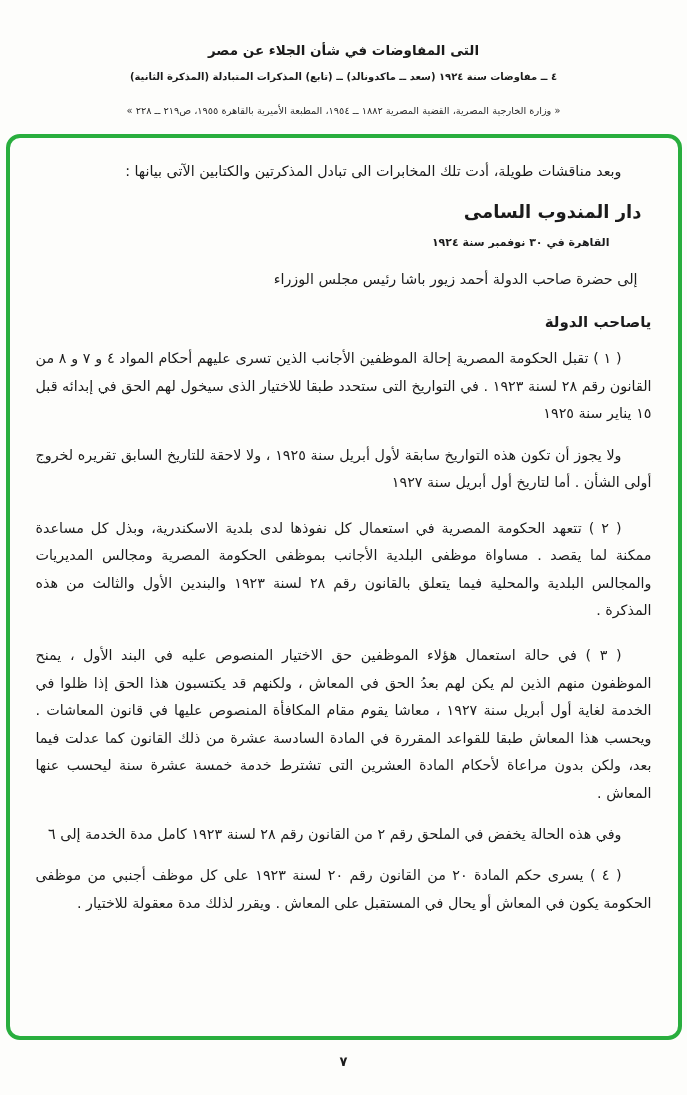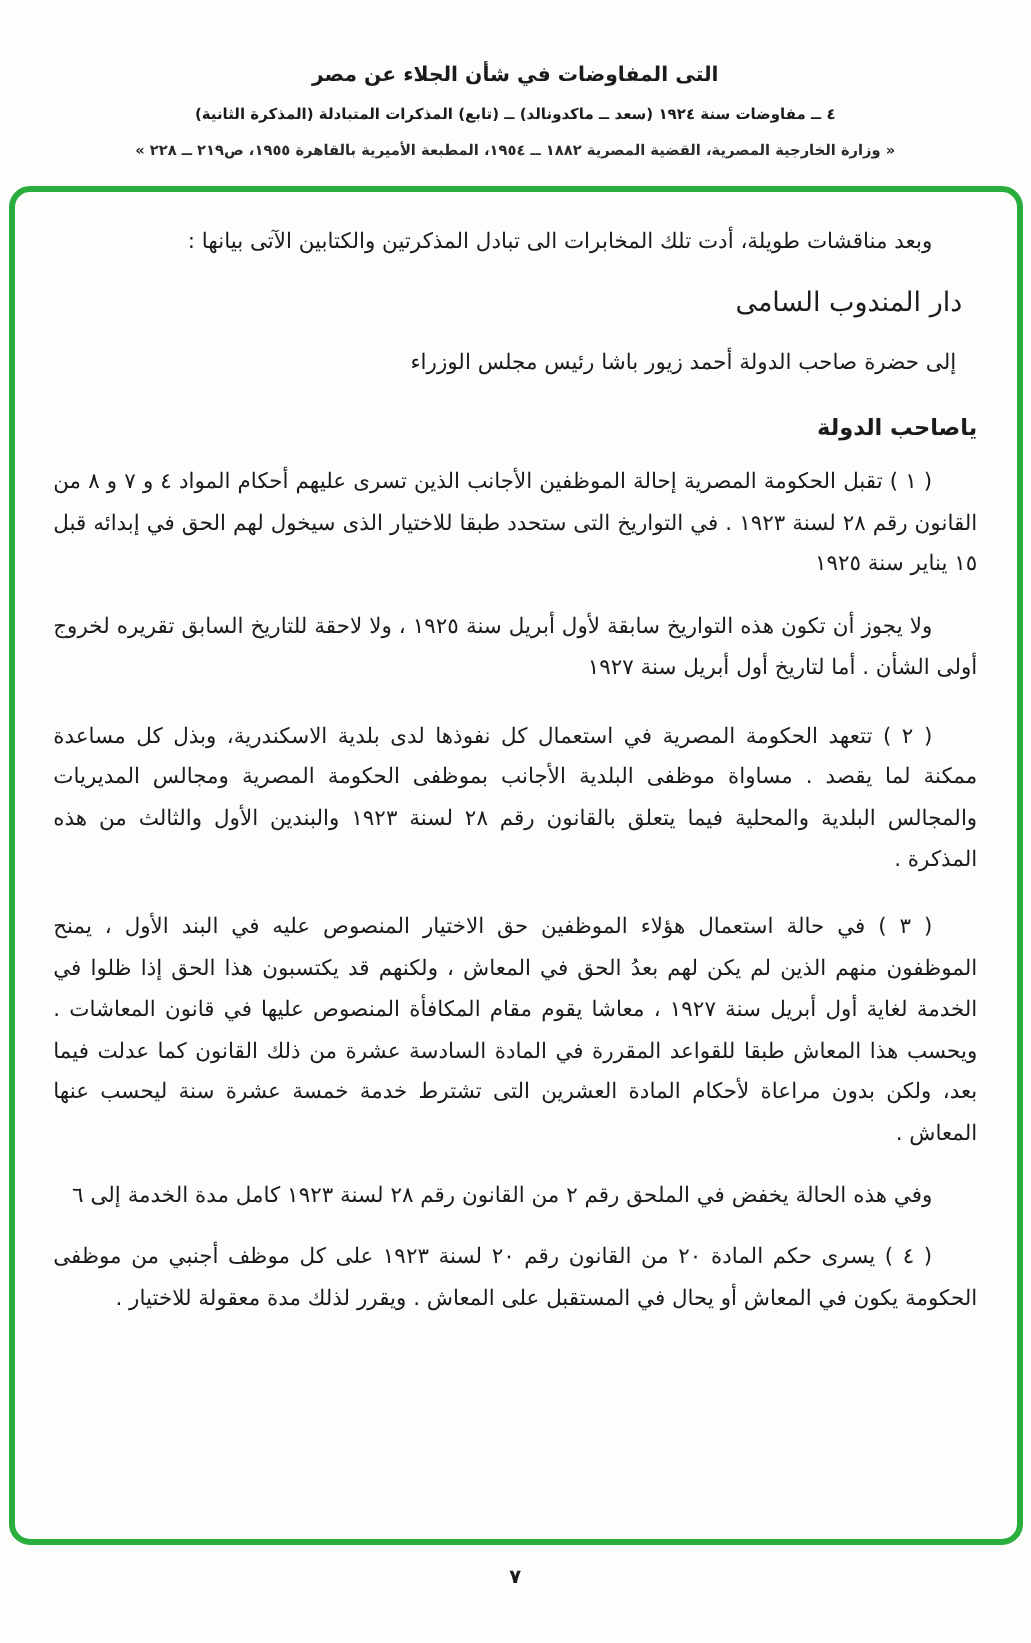--- a/index.html
+++ b/index.html
@@ -37,8 +37,8 @@
   }
   .header .h3 {
     font-size: 9.8px;
-    font-weight: 700;
-    margin-top: 13px;
+    font-weight: 400;
+    margin-top: 23px;
     color: #2a2a2a;
     text-align: center;
   }

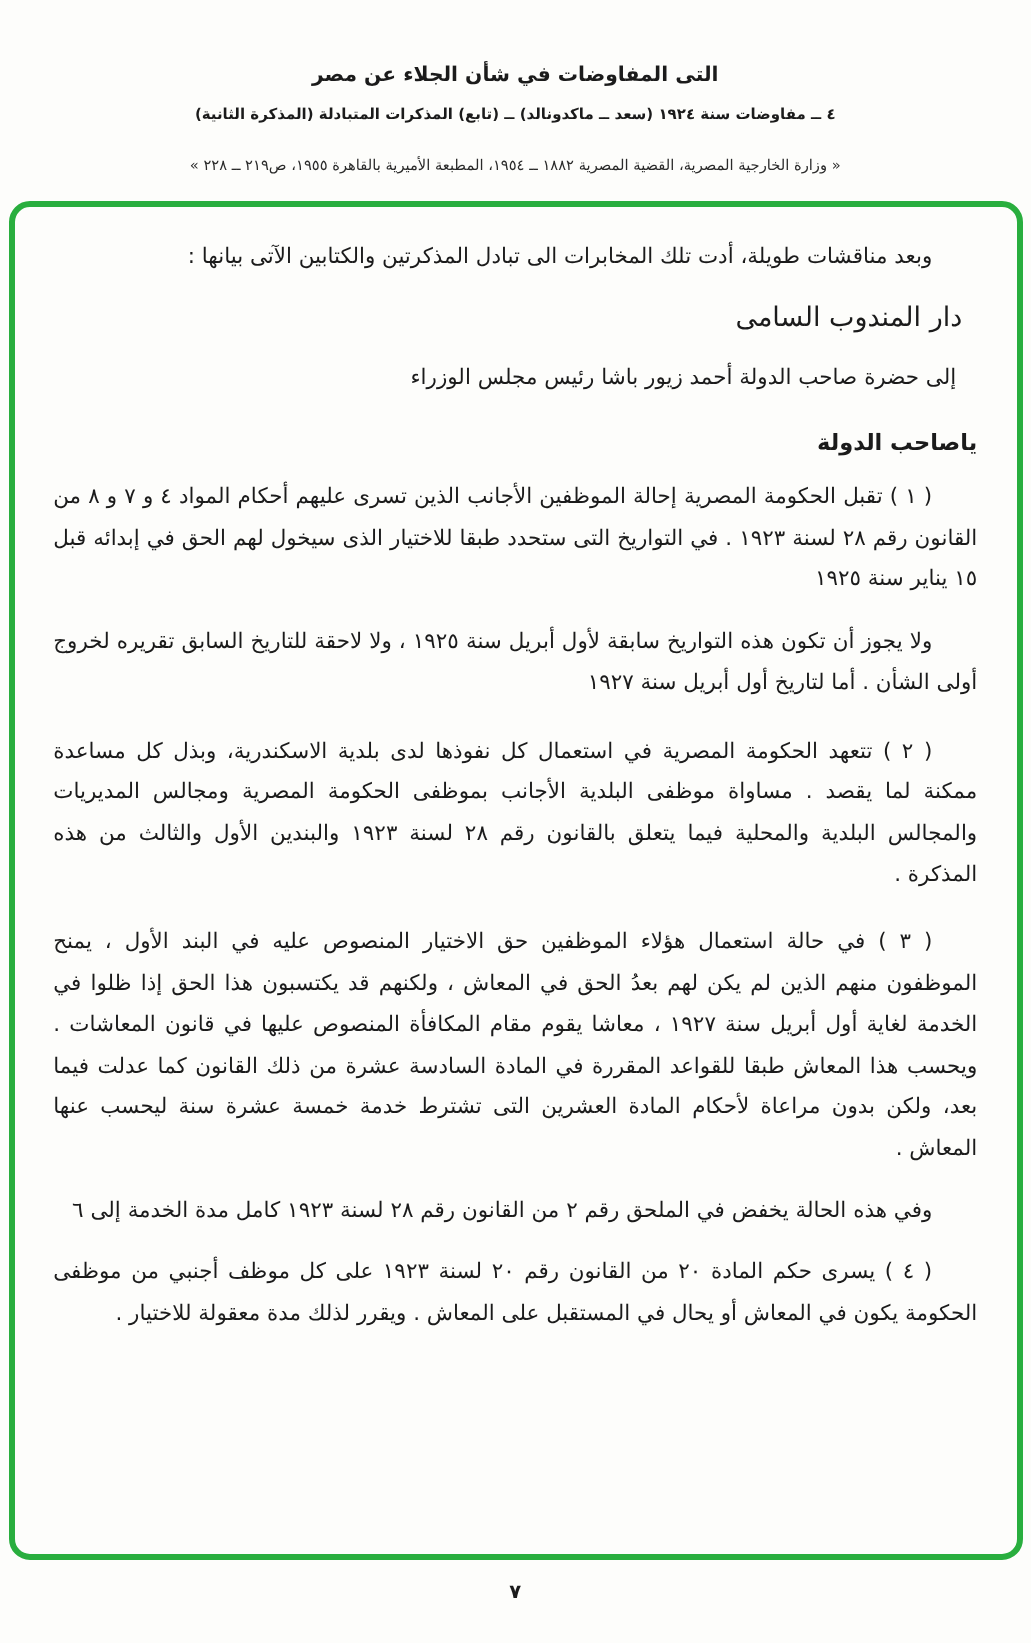--- a/index.html
+++ b/index.html
@@ -61,7 +61,7 @@
   .indent { text-indent: 30px; }
   .letterhead {
     font-size: 18px;
-    font-weight: 400;
+    font-weight: 700;
     margin: 16px 10px 4px 0;
   }
   .dateline {

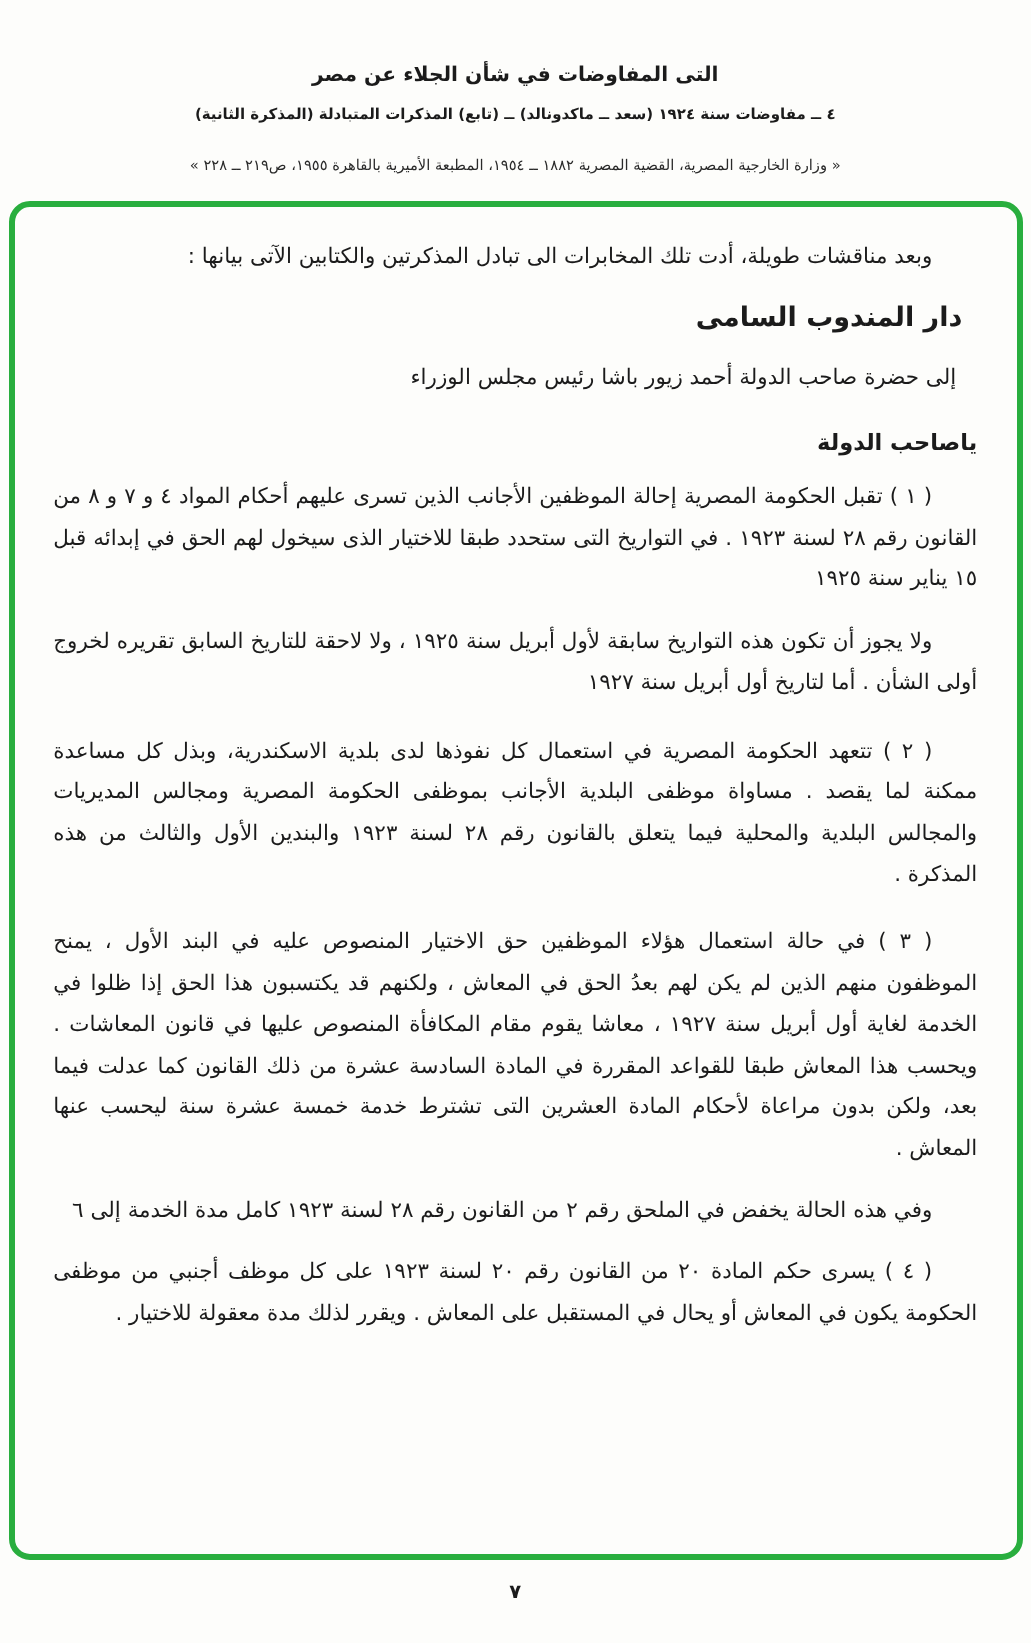--- a/index.html
+++ b/index.html
@@ -104,6 +104,7 @@
 
     <div class="letterhead">دار المندوب السامى</div>
 
+    <div class="dateline">القاهرة في ٣٠ نوفمبر سنة ١٩٢٤</div>
 
     <div class="addressee">إلى حضرة صاحب الدولة أحمد زيور باشا رئيس مجلس الوزراء</div>
 

